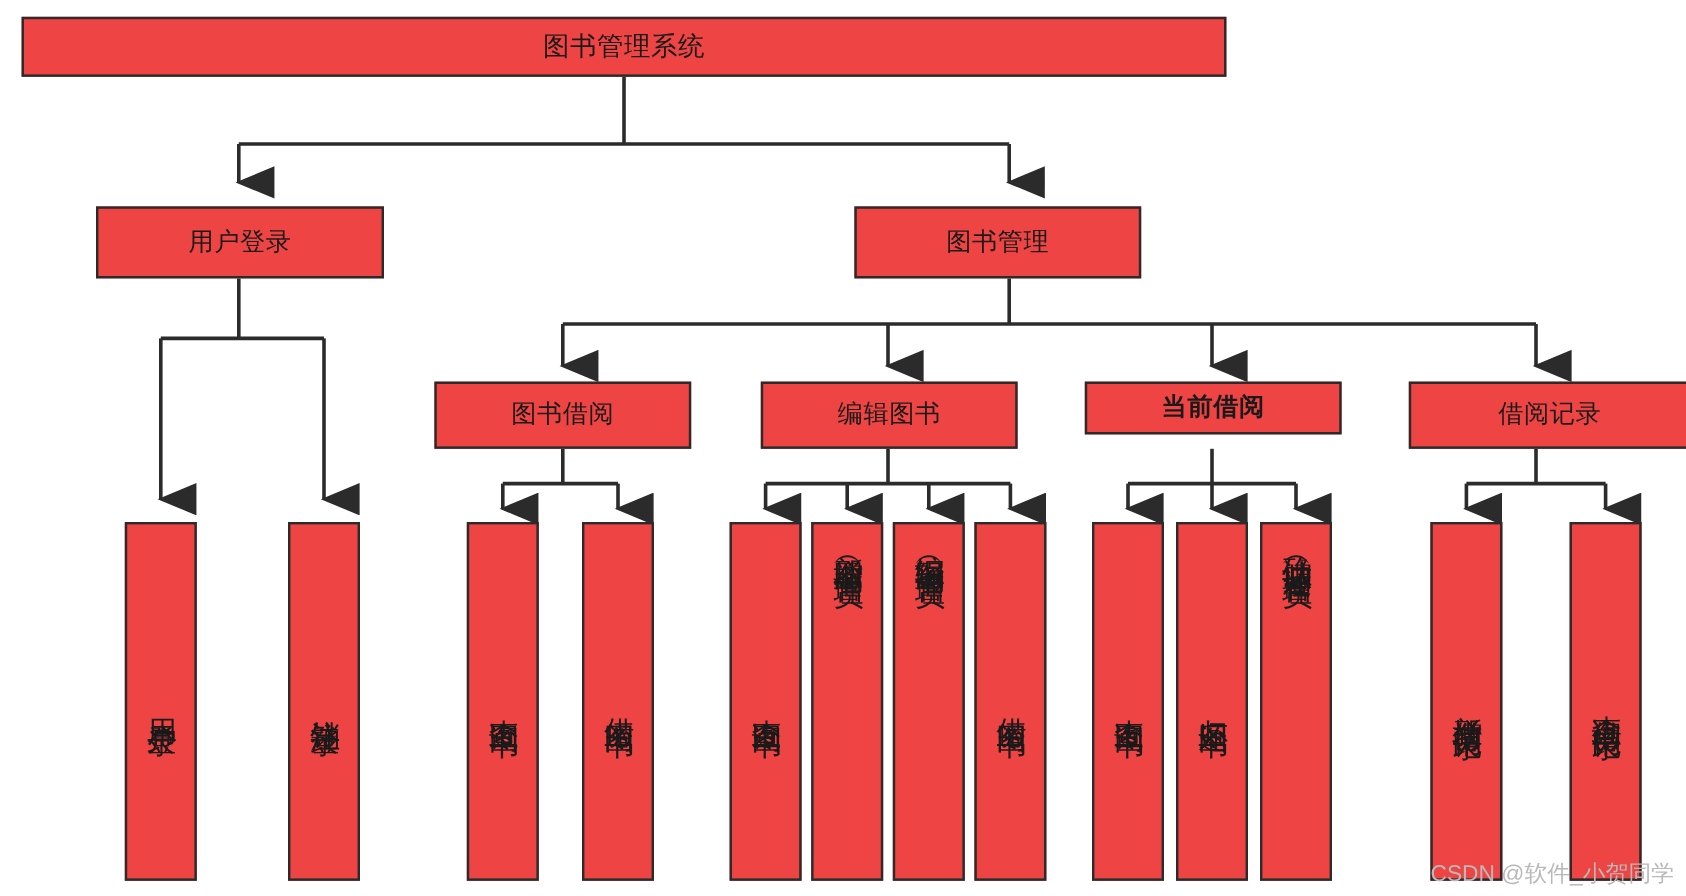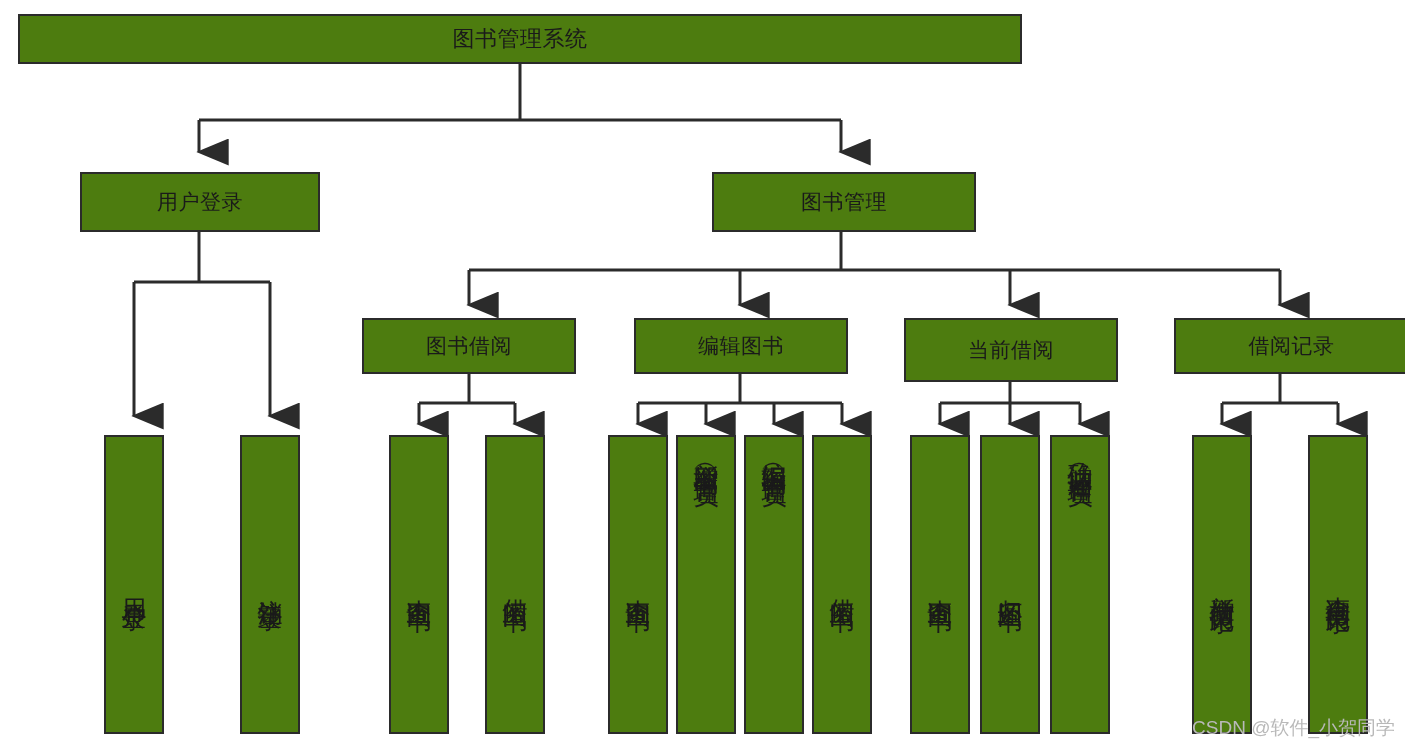--- a/index.html
+++ b/index.html
@@ -29,7 +29,7 @@
     position: absolute;
     box-sizing: border-box;
     border: 2px solid #2b2b2b;
-    background: #4d7c0f;
+    background: #ef4444;
     display: flex;
     align-items: center;
     justify-content: center;

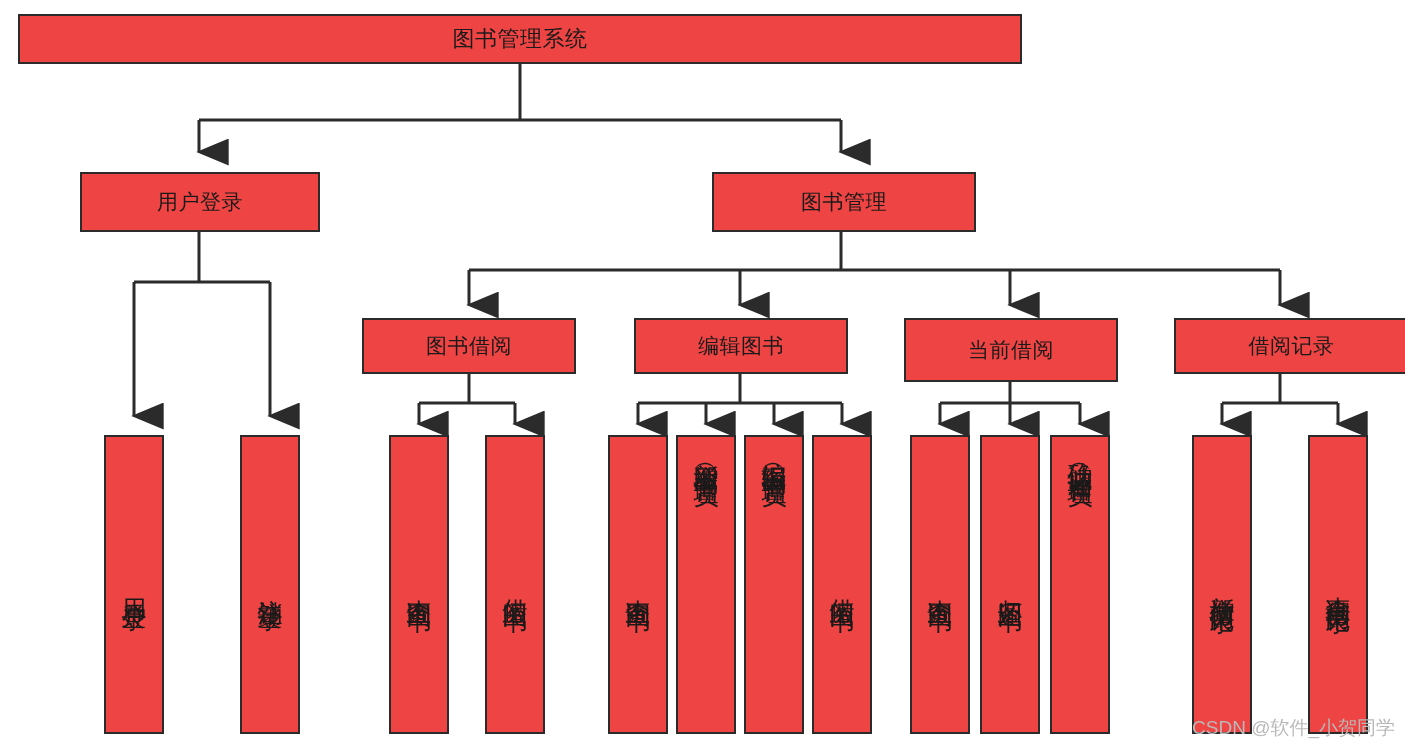--- a/index.html
+++ b/index.html
@@ -141,7 +141,7 @@
   <div class="node h-node" style="left:80px; top:172px; width:240px; height:60px;">
     <span class="node-label">用户登录</span>
   </div>
-  <div class="node h-node" style="left:712px; top:172px; width:264px; height:60px;">
+  <div class="node h-node" style="left:712px; top:172px; width:239px; height:60px;">
     <span class="node-label">图书管理</span>
   </div>
 

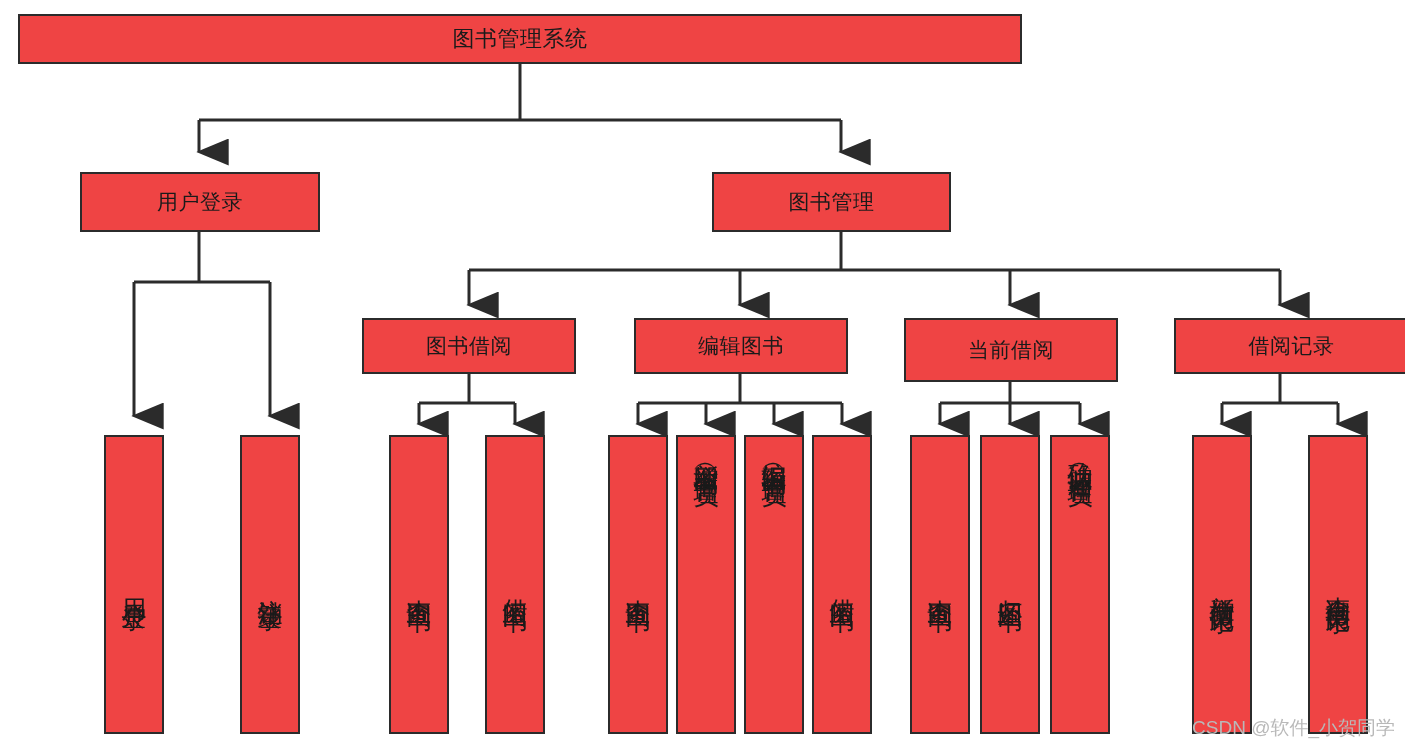--- a/index.html
+++ b/index.html
@@ -151,7 +151,7 @@
   <div class="node h-node" style="left:634px; top:318px; width:214px; height:56px;">
     <span class="node-label">编辑图书</span>
   </div>
-  <div class="node h-node" style="left:904px; top:318px; width:214px; height:64px;">
+  <div class="node h-node" style="left:904px; top:318px; width:214px; height:44px;font-weight:bold;">
     <span class="node-label">当前借阅</span>
   </div>
   <div class="node h-node" style="left:1174px; top:318px; width:235px; height:56px;">

